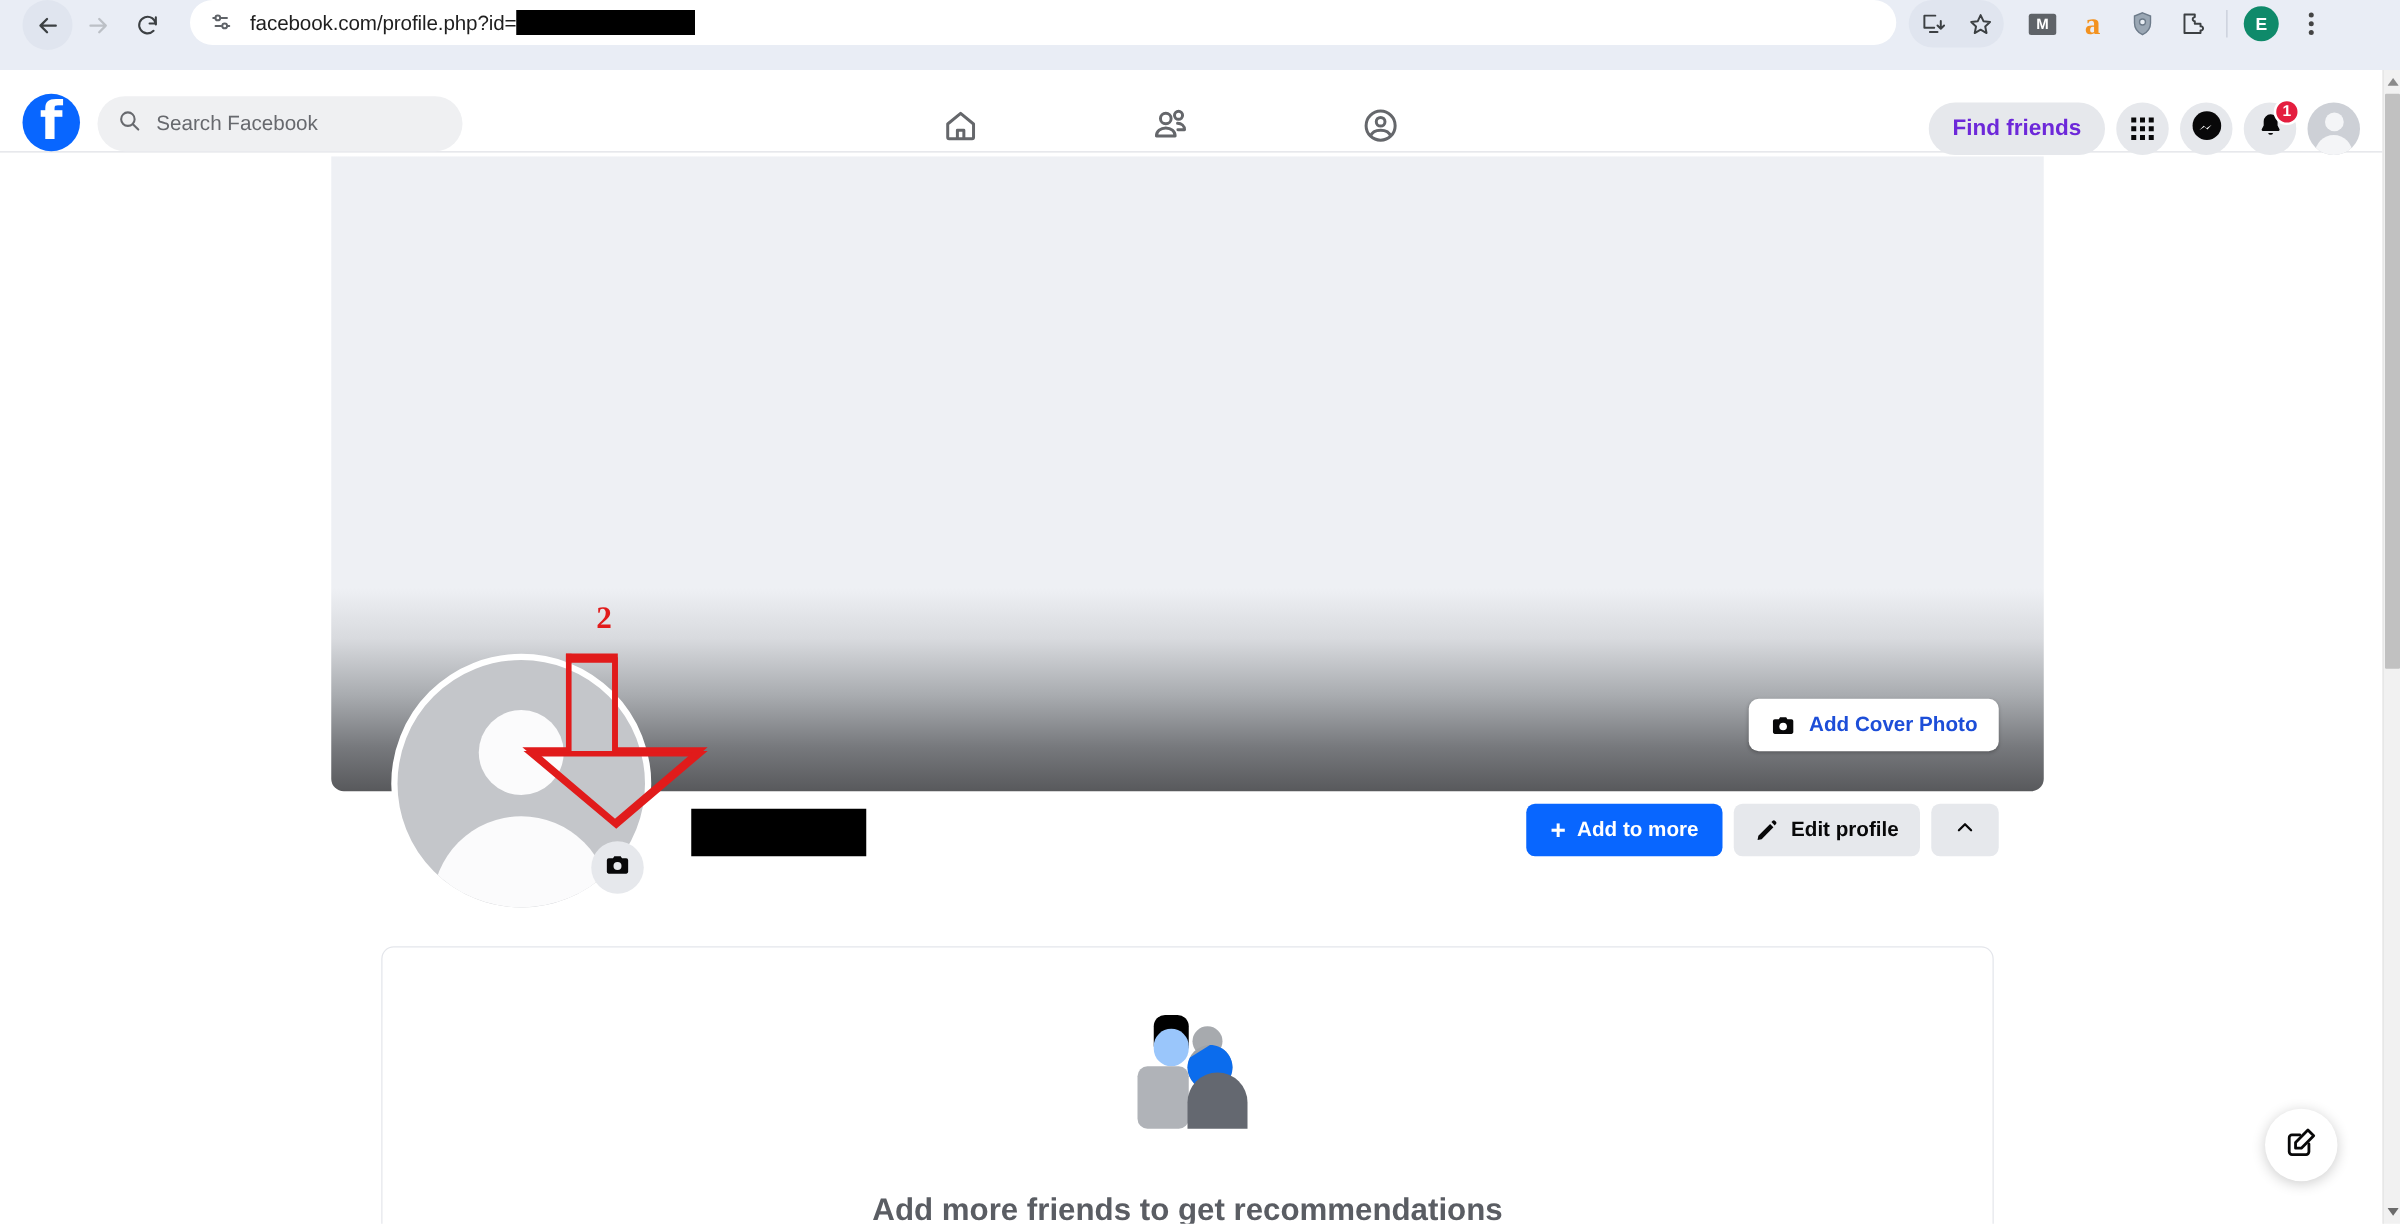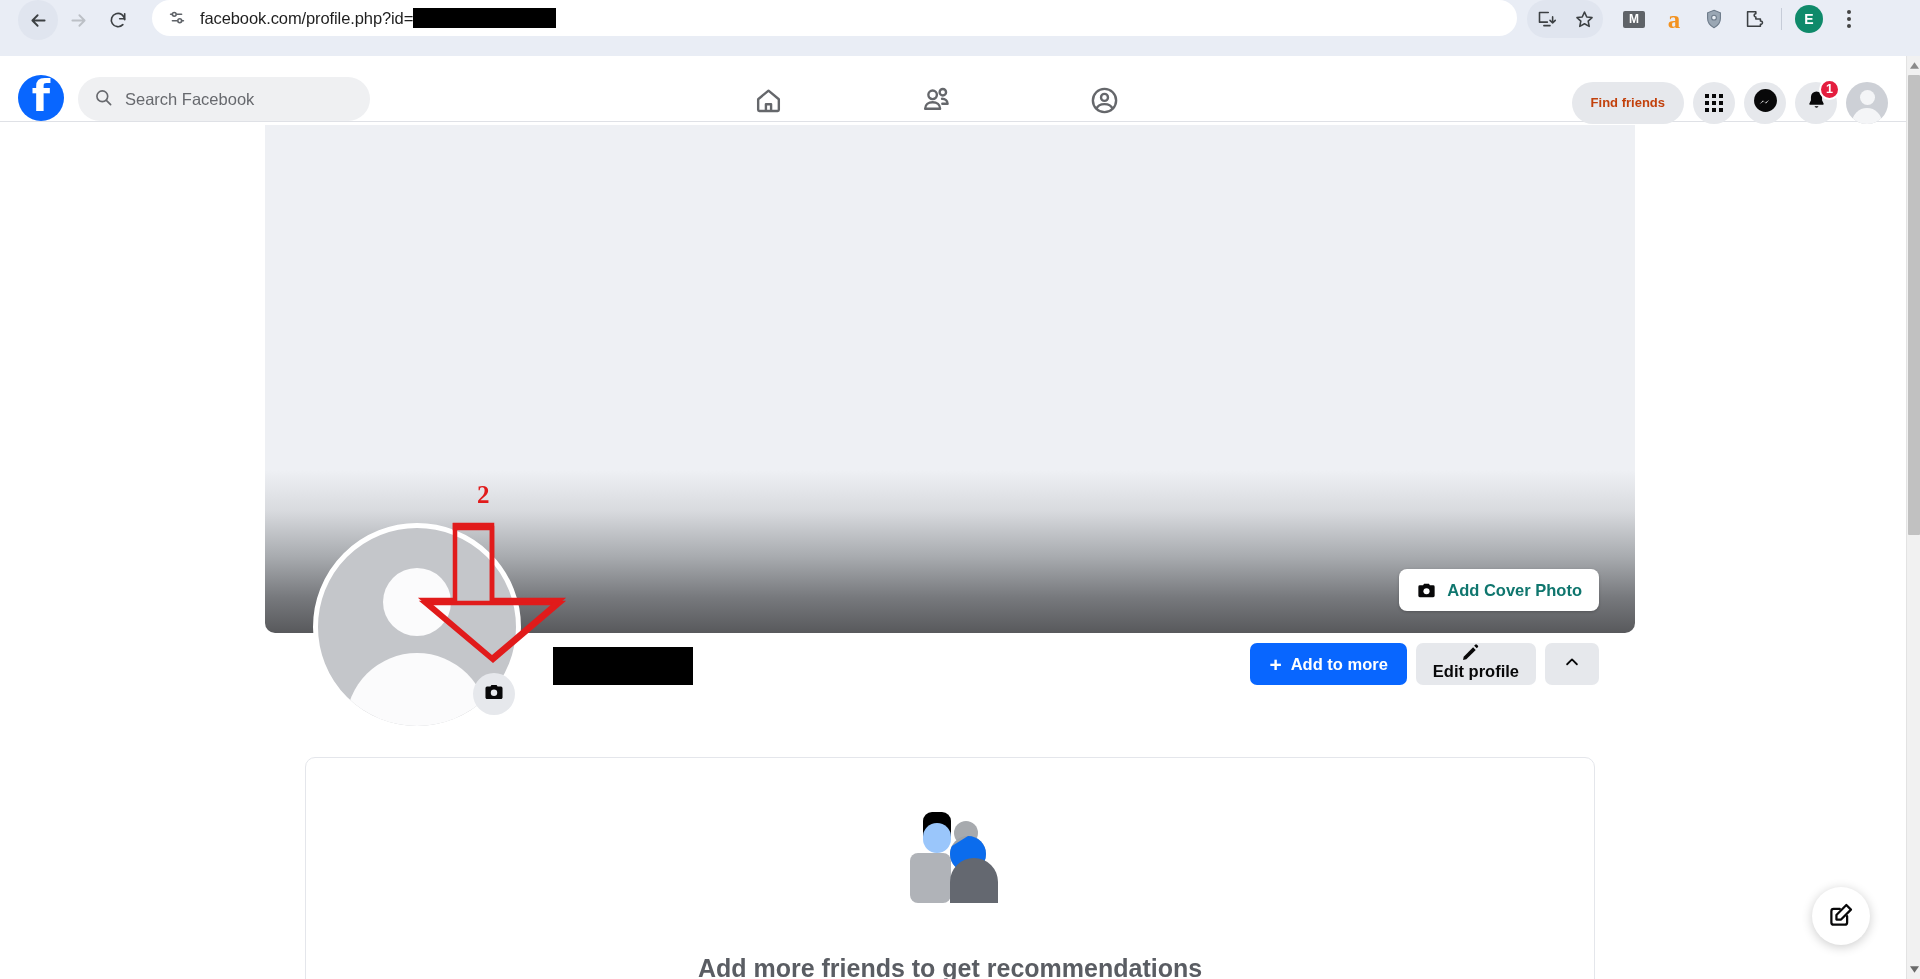--- a/index.html
+++ b/index.html
@@ -128,7 +128,7 @@
   .find-friends {
     height: 42px; background: #e6e8ec; border-radius: 21px;
     display: flex; align-items: center; padding: 0 19px;
-    font-size: 13px; font-weight: bold; color: #c2410c;
+    font-size: 18px; font-weight: bold; color: #6d28d9;
   }
   .round-btn {
     width: 42px; height: 42px; border-radius: 50%;

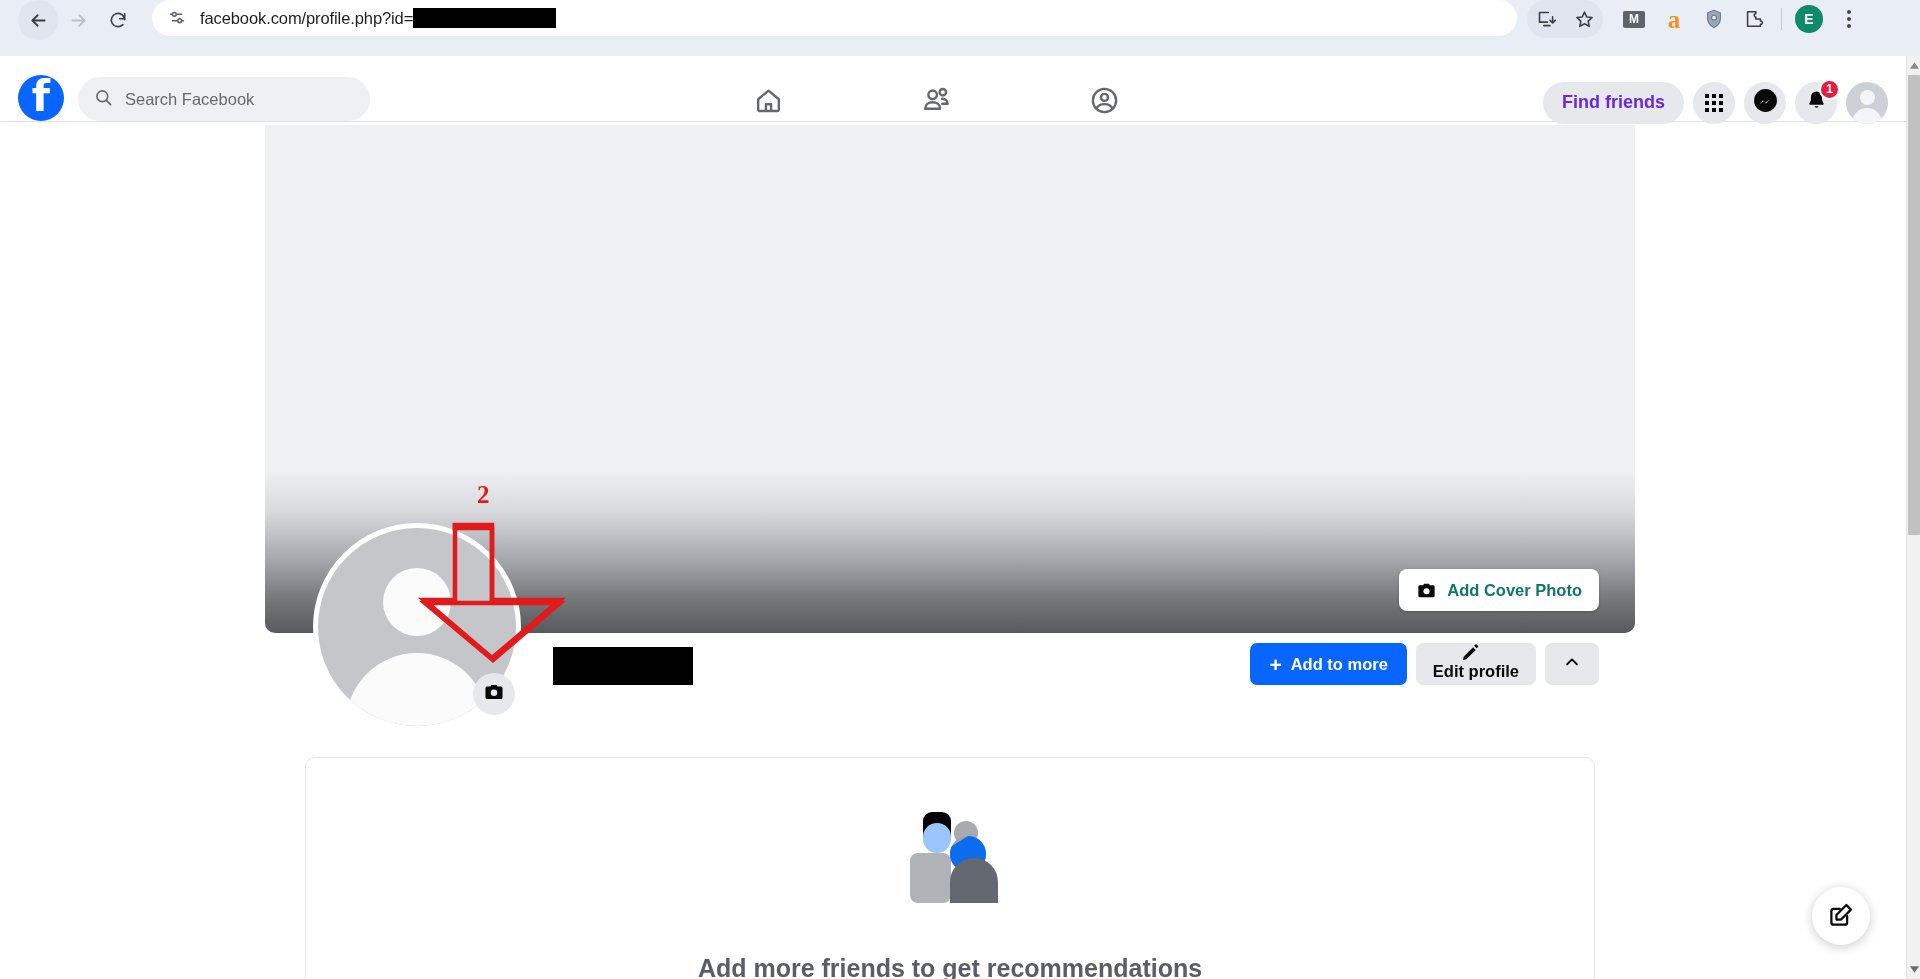--- a/index.html
+++ b/index.html
@@ -185,10 +185,10 @@
     overflow: hidden;
   }
   .add-cover-btn {
-    position: absolute; right: 36px; bottom: 22px;
+    position: absolute; right: 36px; bottom: 32px;
     height: 42px; background: #ffffff; border-radius: 8px;
     display: flex; align-items: center; padding: 0 17px;
-    font-size: 16.5px; font-weight: bold; color: #0f766e;
+    font-size: 16.5px; font-weight: bold; color: #1d4ed8;
     box-shadow: 0 1px 3px rgba(0,0,0,0.22);
   }
   .add-cover-btn .cam { margin-right: 10px; display: flex; }

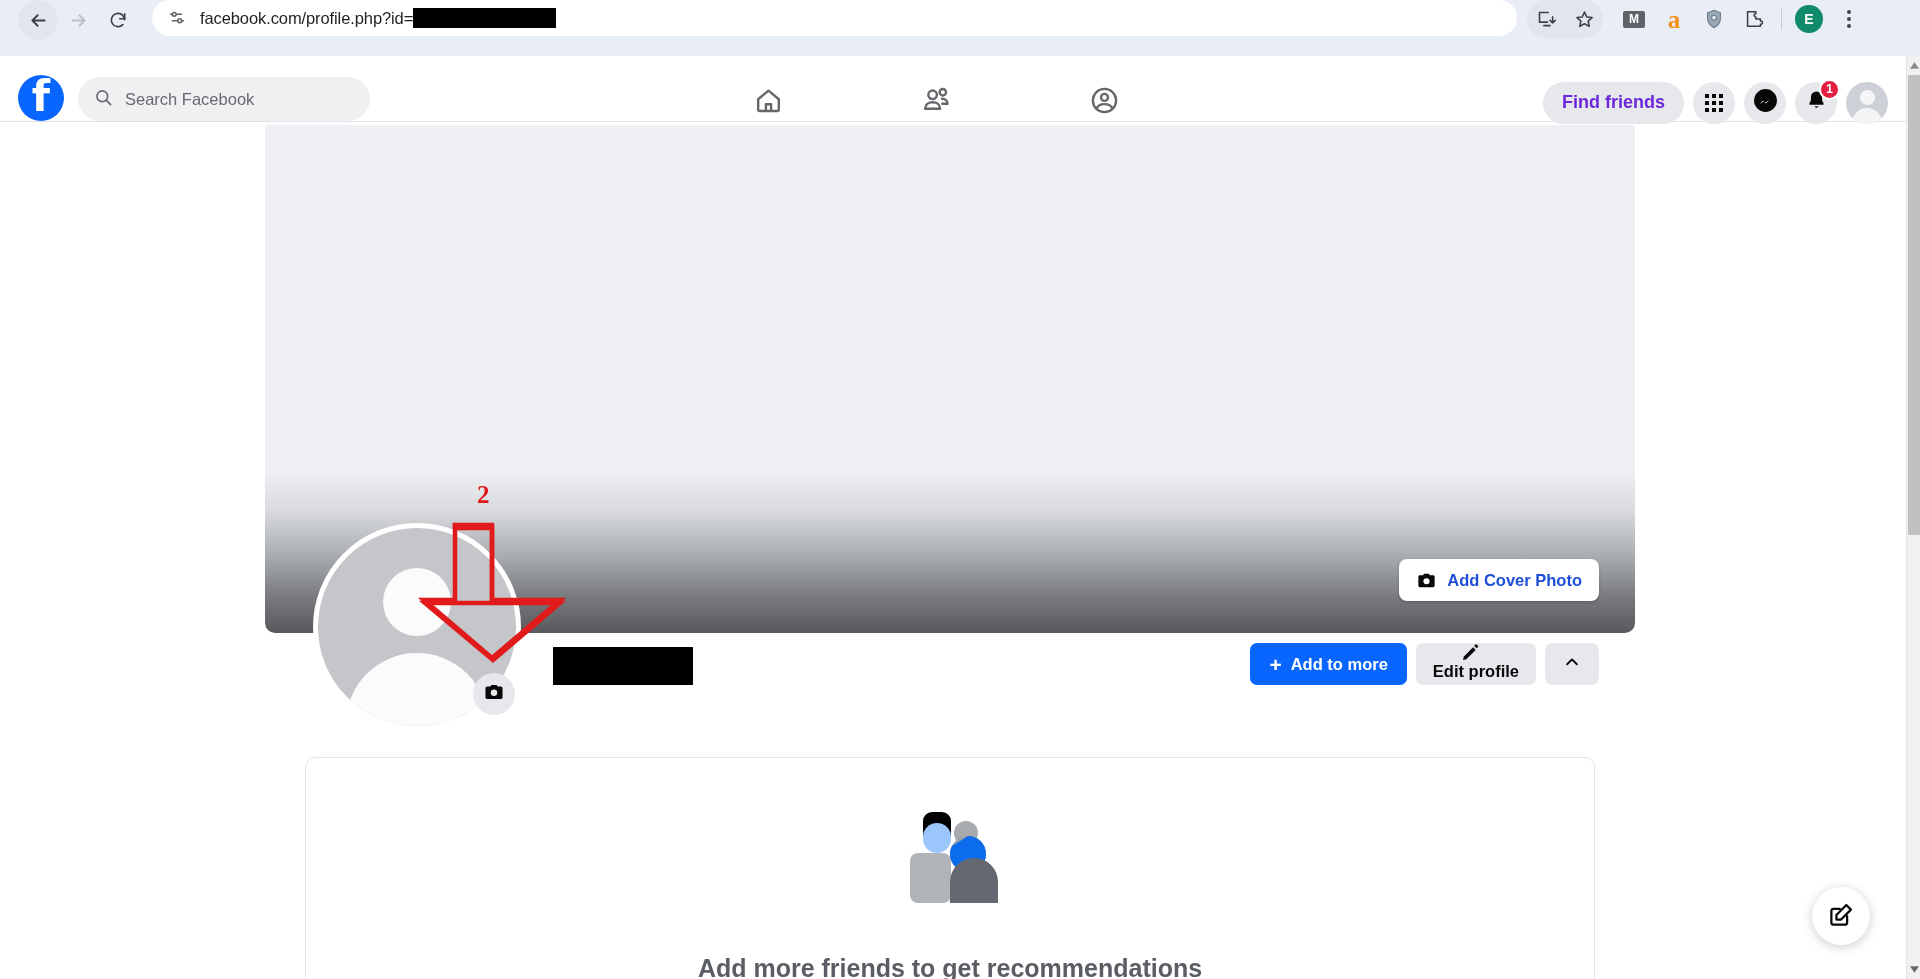--- a/index.html
+++ b/index.html
@@ -245,7 +245,7 @@
   .btn-gray {
     height: 42px; background: #e6e8ec; border-radius: 7px;
     display: flex; align-items: center; padding: 0 17px;
-    color: #080809; font-size: 16.5px; font-weight: bold; flex-direction: column;
+    color: #080809; font-size: 16.5px; font-weight: bold;
   }
   .btn-gray .pencil { margin-right: 10px; display: flex; }
   .btn-caret {

